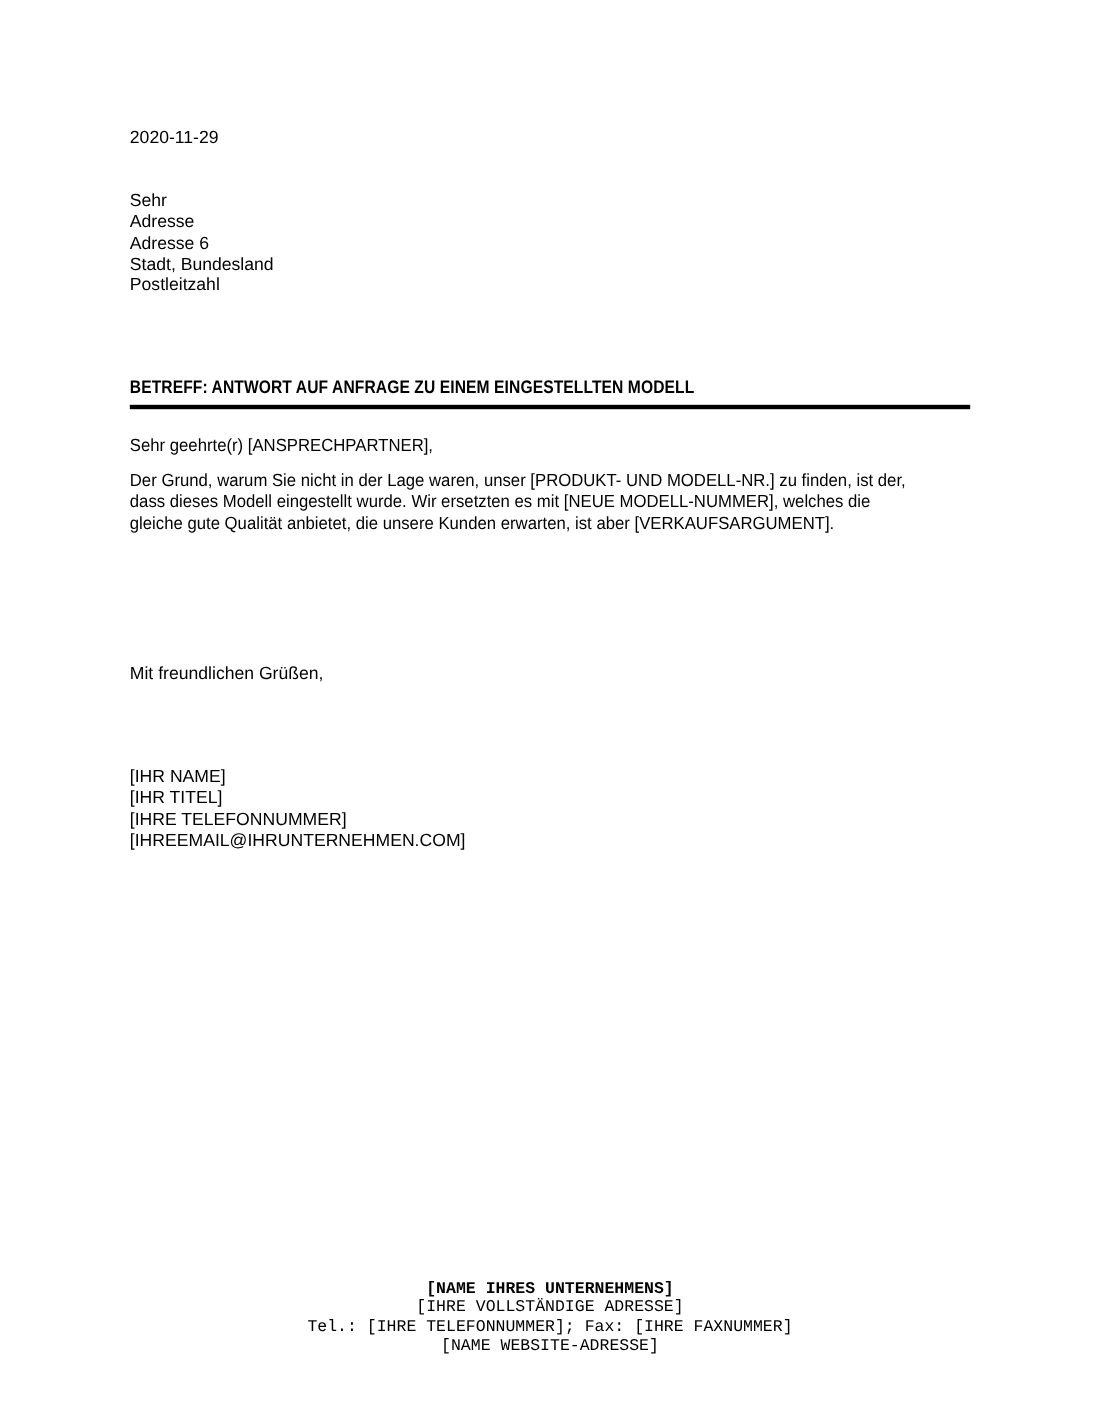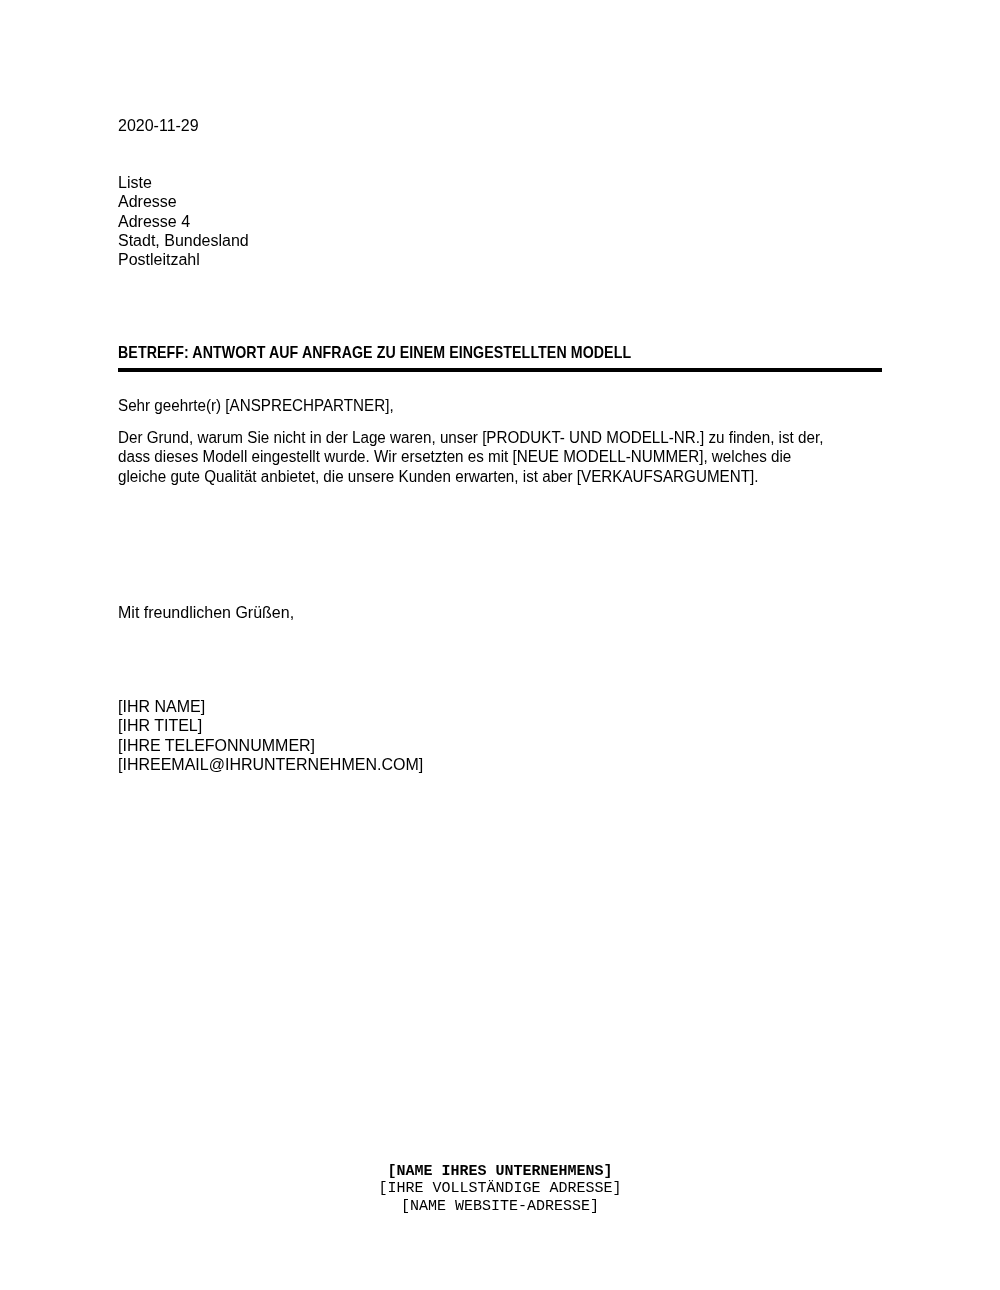--- a/index.html
+++ b/index.html
@@ -63,7 +63,7 @@
   <div class="abs" style="top:116px">2020-11-29</div>
 
   <div class="abs" style="top:173px">
-      <div class="line">Liste</div>
+      <div class="line">Sehr</div>
       <div class="line">Adresse</div>
       <div class="line">Adresse 4</div>
       <div class="line">Stadt, Bundesland</div>

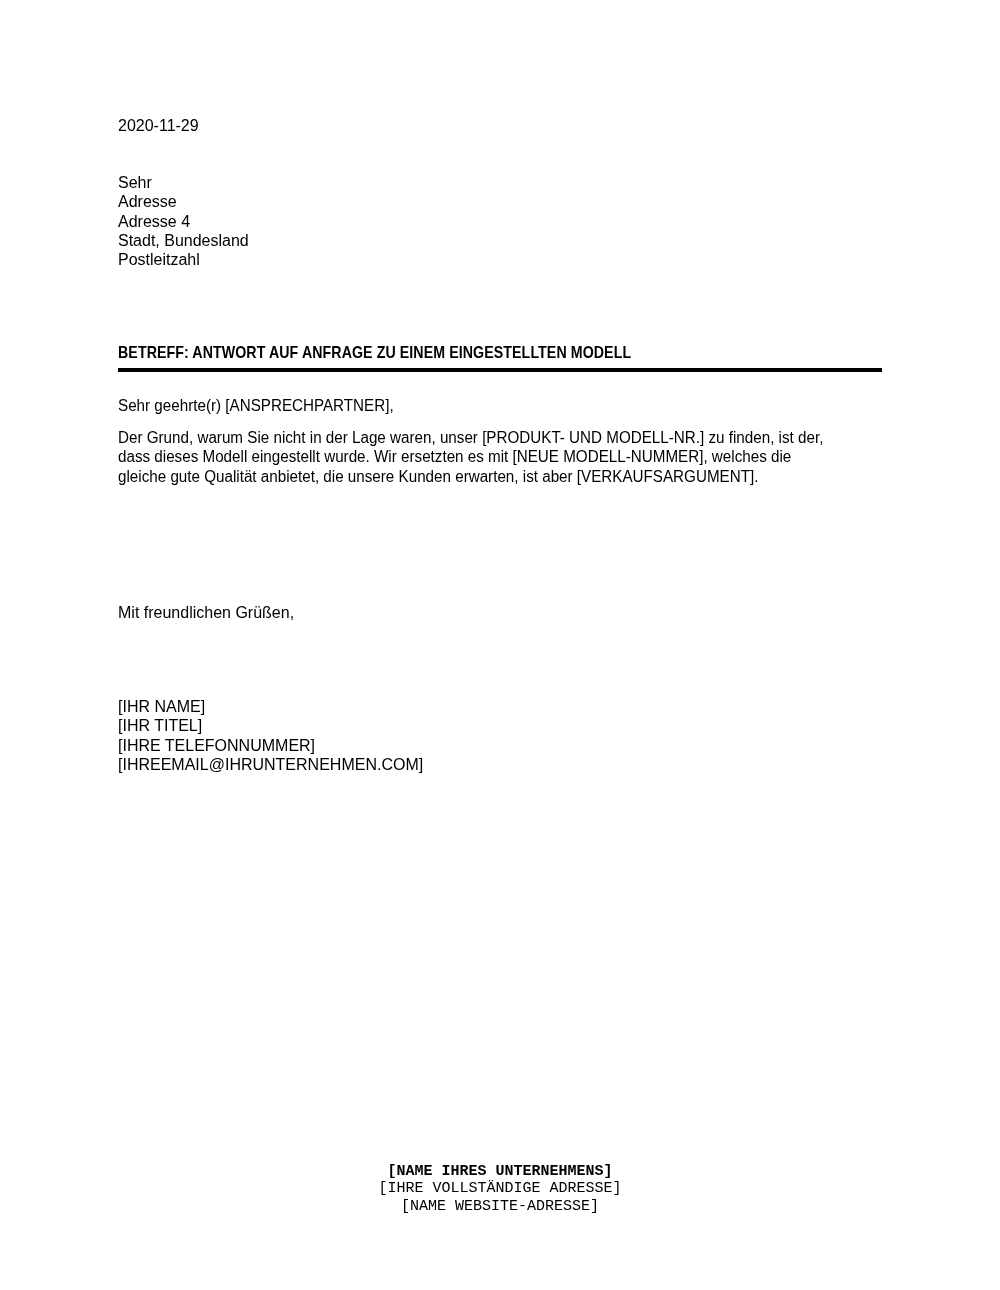--- a/index.html
+++ b/index.html
@@ -65,7 +65,7 @@
   <div class="abs" style="top:173px">
       <div class="line">Sehr</div>
       <div class="line">Adresse</div>
-      <div class="line">Adresse 4</div>
+      <div class="line">Adresse 6</div>
       <div class="line">Stadt, Bundesland</div>
       <div class="line">Postleitzahl</div>
     </div>

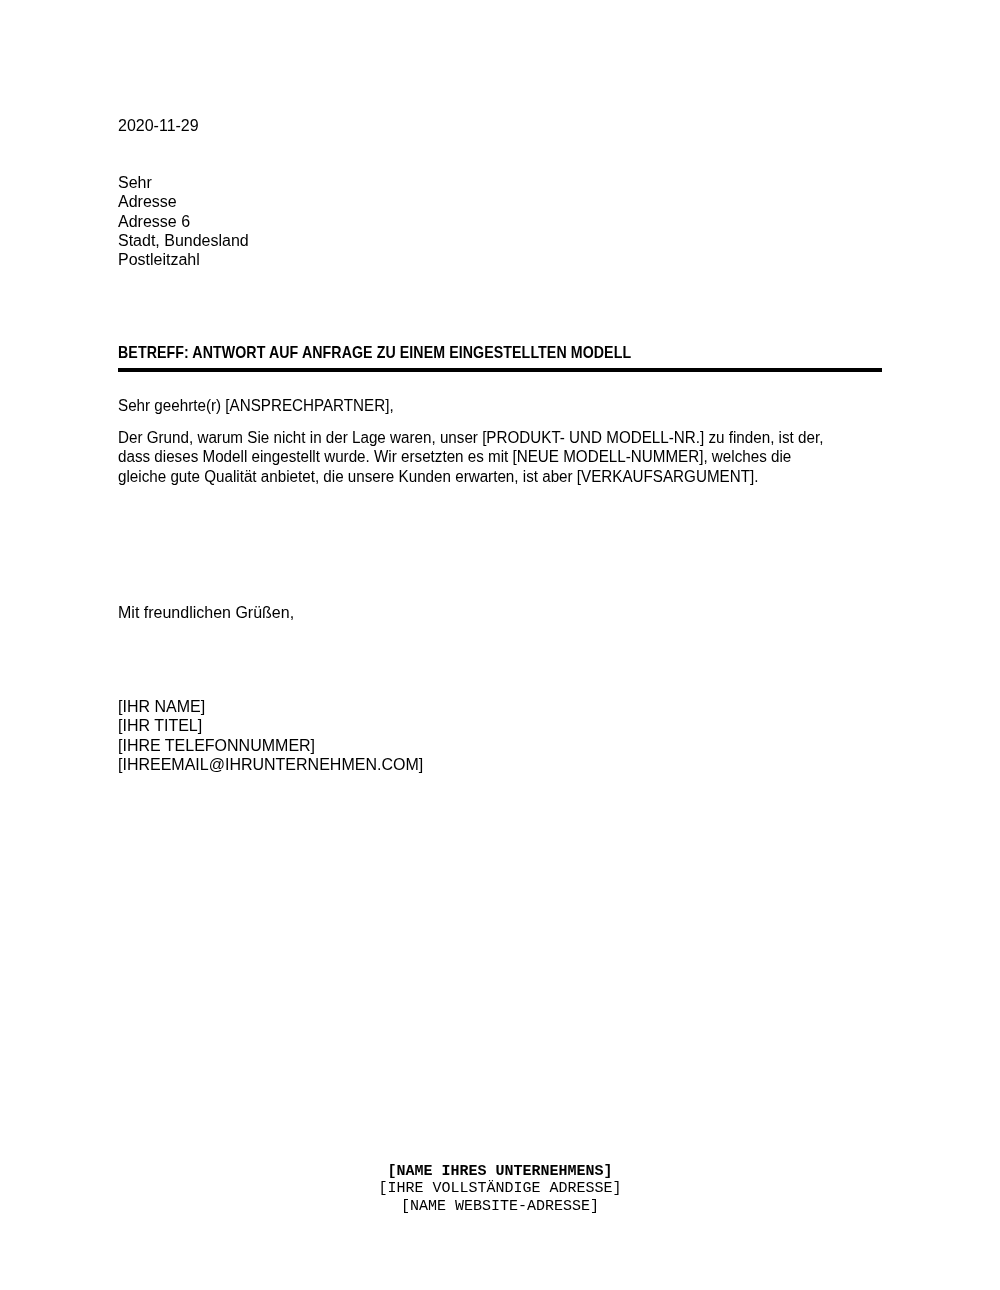--- a/index.html
+++ b/index.html
@@ -95,6 +95,7 @@
   <div class="footer" style="top:1163px">
     <div class="f-company">[NAME IHRES UNTERNEHMENS]</div>
     <div>[IHRE VOLLSTÄNDIGE ADRESSE]</div>
+    <div>Tel.: [IHRE TELEFONNUMMER]; Fax: [IHRE FAXNUMMER]</div>
     <div>[NAME WEBSITE-ADRESSE]</div>
   </div>
 

